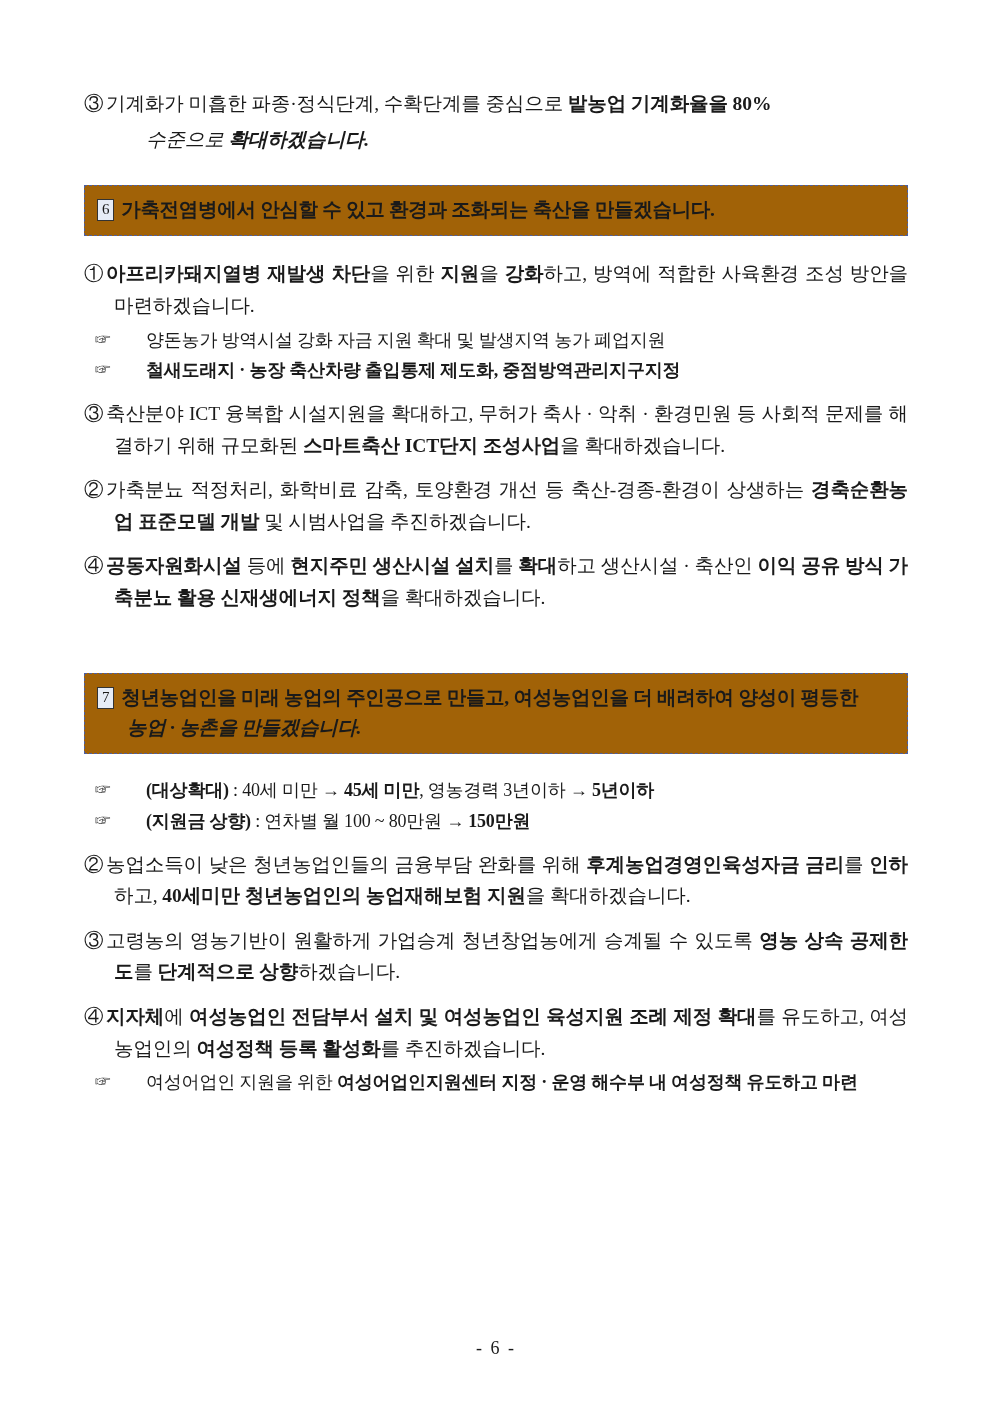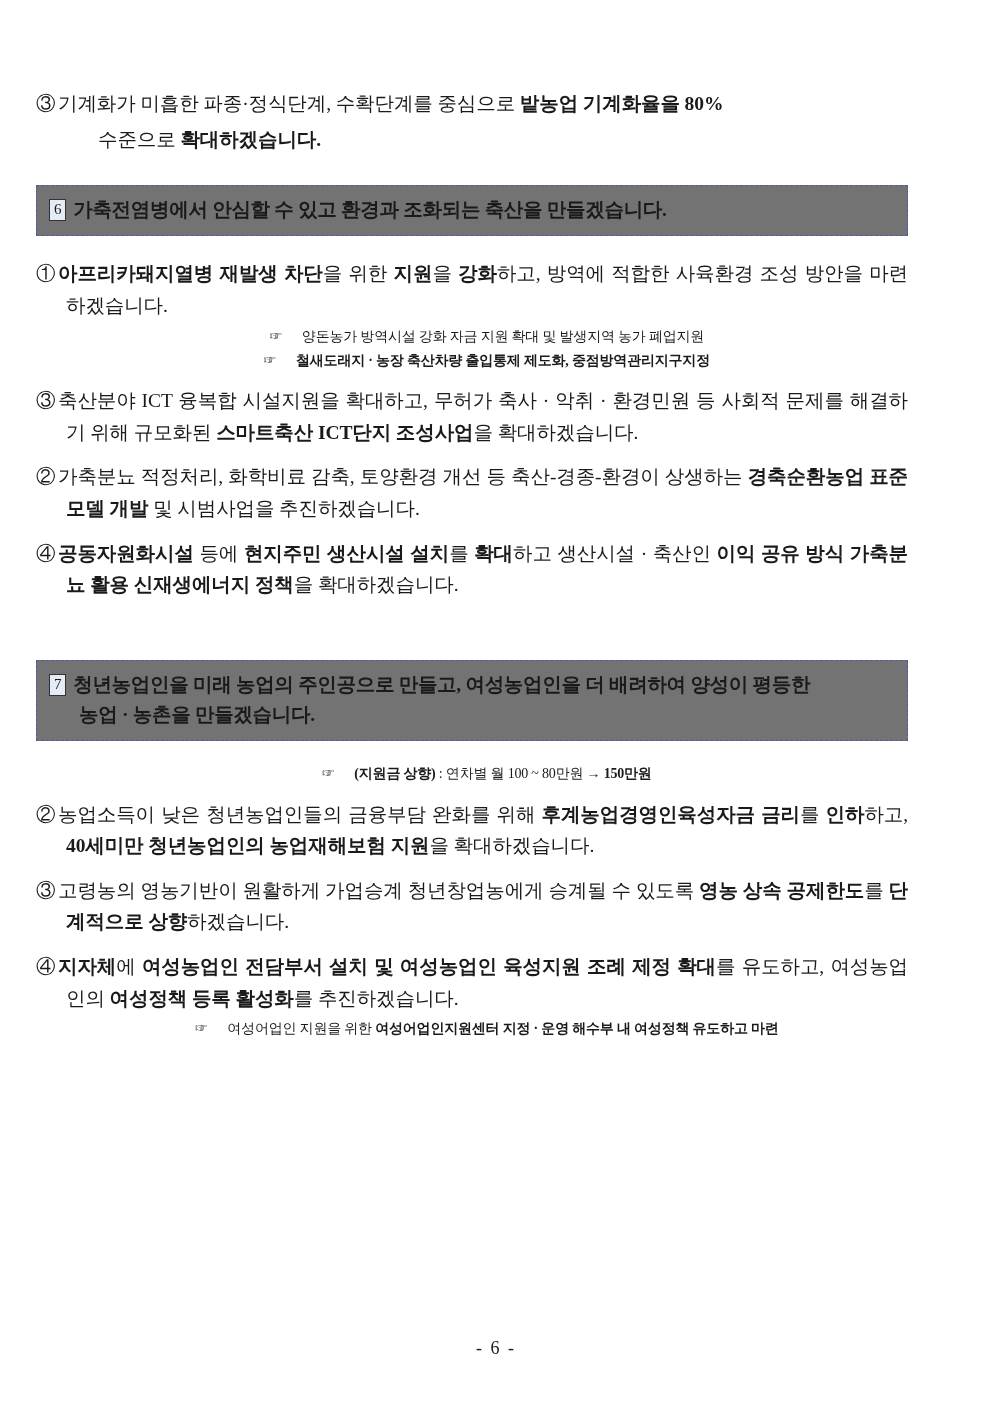--- a/index.html
+++ b/index.html
@@ -21,7 +21,7 @@
     top: 0;
     width: 992px;
     height: 1159px;
-    padding: 88px 84px 0 36px;
+    padding: 88px 84px 0 84px;
     box-sizing: border-box;
   }
 

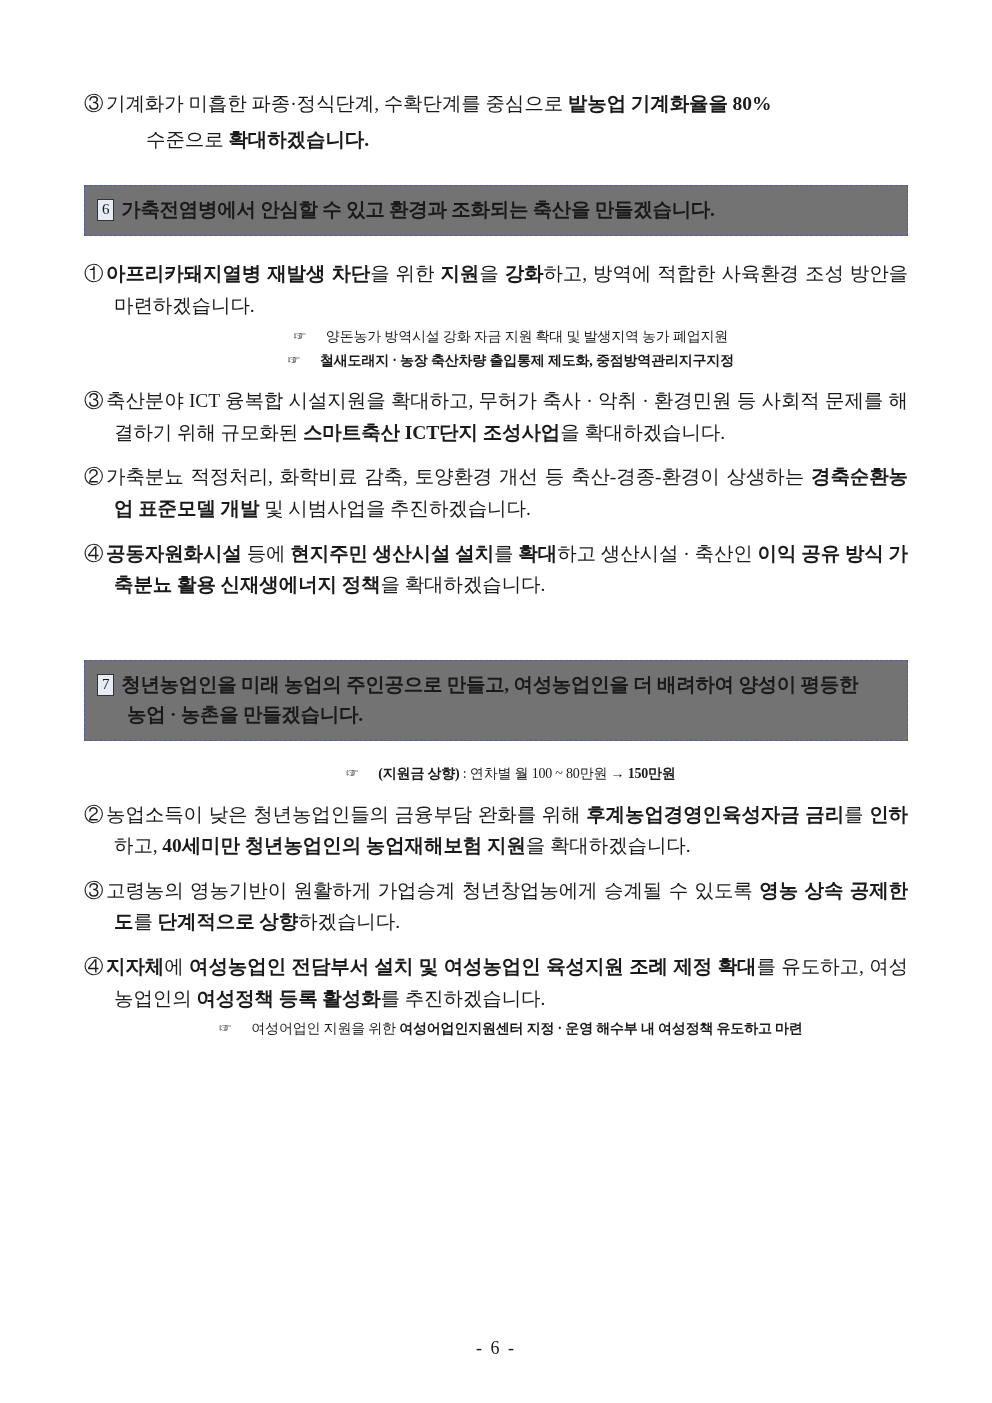--- a/index.html
+++ b/index.html
@@ -49,6 +49,7 @@
   .hang {
     padding-left: 62px;
     text-indent: 0;
+    font-style: italic;
   }
   .sub {
     font-size: 14px;

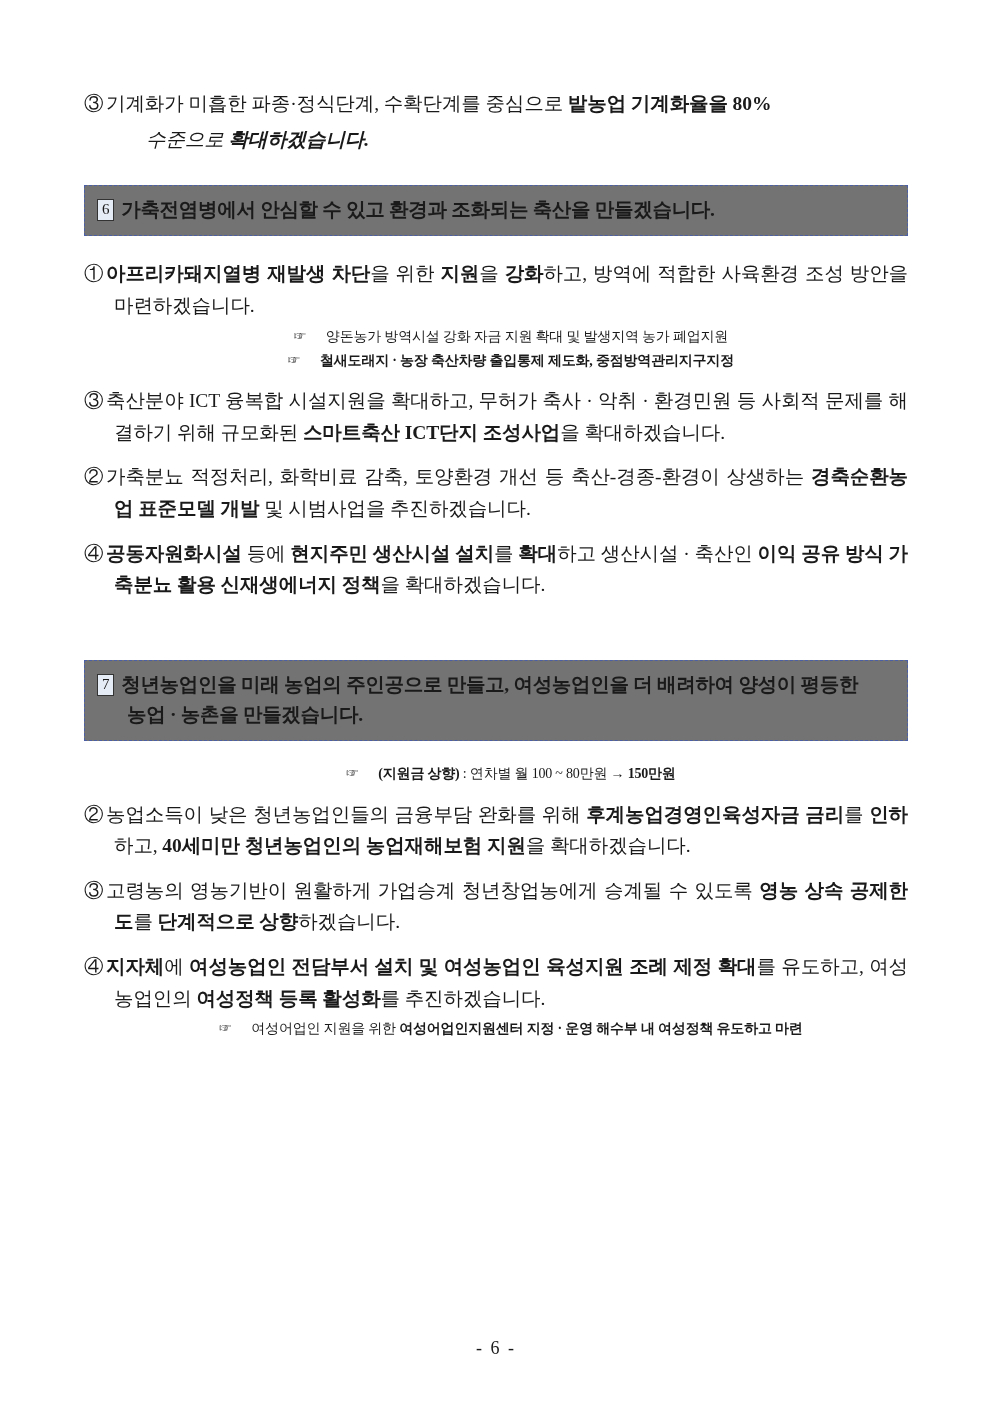--- a/index.html
+++ b/index.html
@@ -69,7 +69,7 @@
   
   .section-head {
     border: 1px dashed #4a5fa5;
-    background: #737373;
+    background: #a16207;
     padding: 9px 12px 10px 12px;
     margin: 30px 0 22px 0;
     font-size: 19.5px;

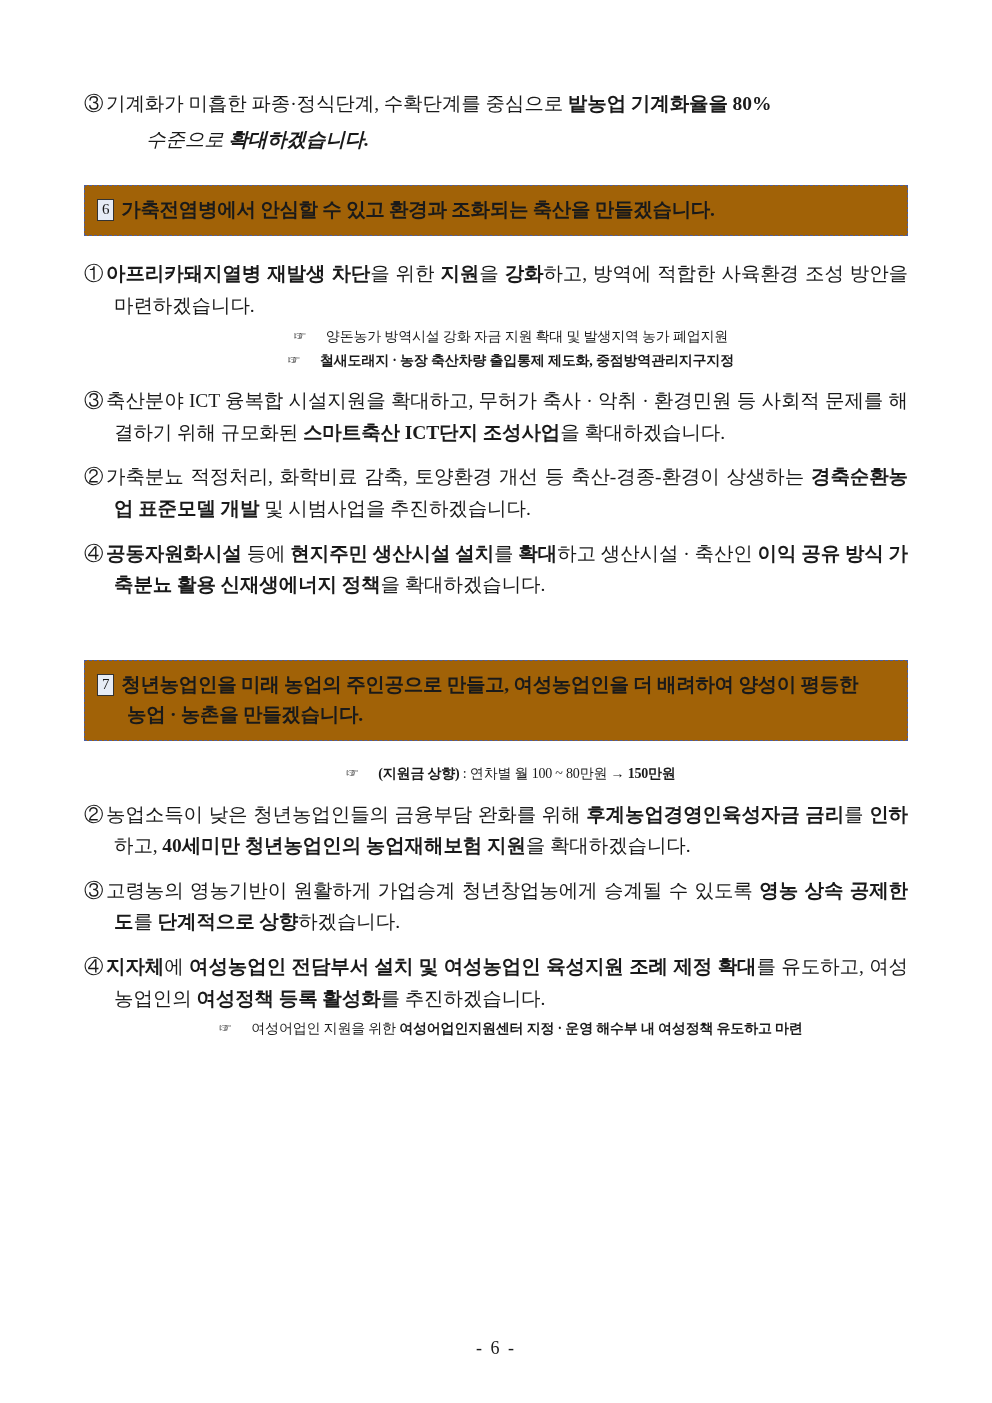--- a/index.html
+++ b/index.html
@@ -52,13 +52,12 @@
     font-style: italic;
   }
   .sub {
-    font-size: 14px;
+    font-size: 18px;
     line-height: 1.6;
     margin: 0 0 2px 0;
     padding-left: 62px;
     text-indent: -26px;
     letter-spacing: -0.2px;
-    text-align: center;
   }
   .sub .arrow {
     display: inline-block;

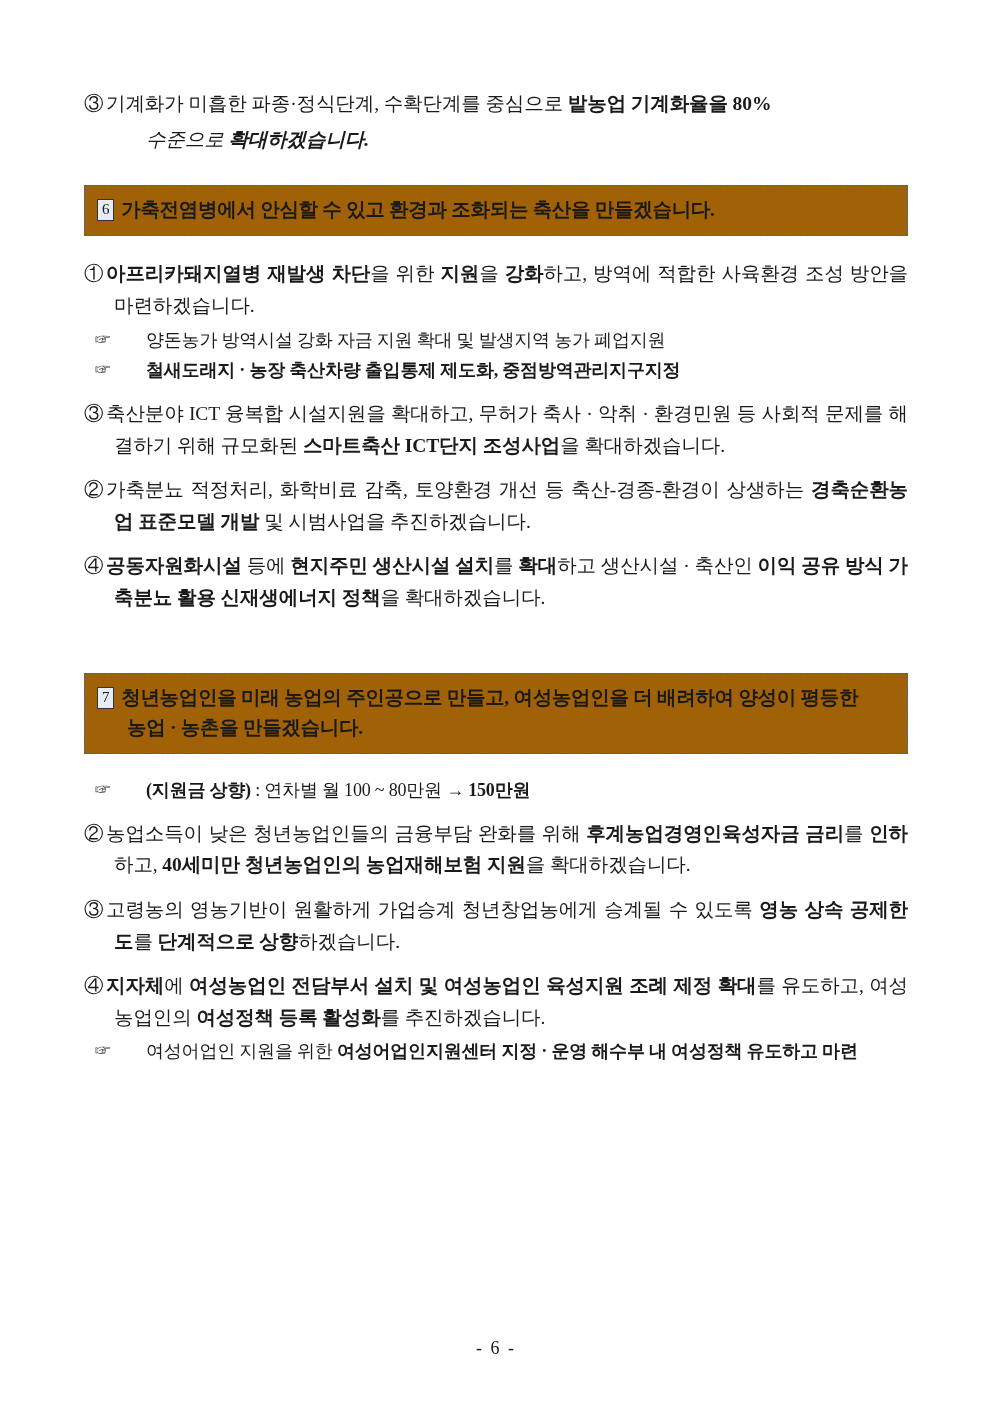--- a/index.html
+++ b/index.html
@@ -91,6 +91,7 @@
   .section-head .head-l2 {
     display: block;
     padding-left: 30px;
+    font-style: italic;
   }
 
   .blk {

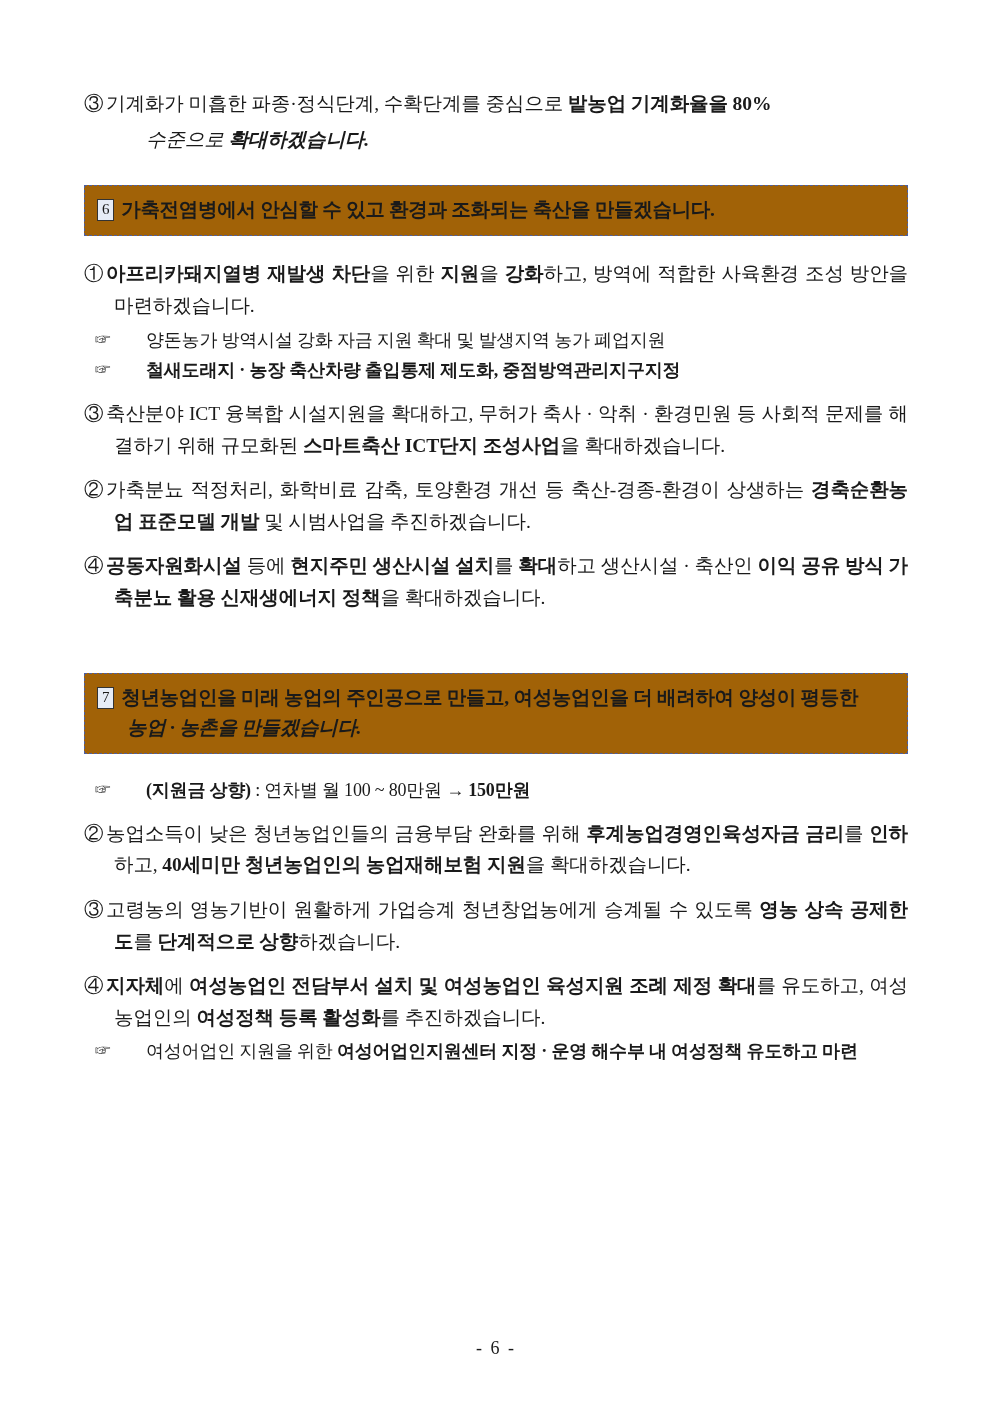--- a/index.html
+++ b/index.html
@@ -168,6 +168,9 @@
 
   <div class="blk">
     <p class="sub">
+      <span class="arrow">☞</span><span class="b">(대상확대)</span><span> : 40세 미만 → </span><span class="b">45세 미만</span><span>, 영농경력 3년이하 → </span><span class="b">5년이하</span>
+    </p>
+    <p class="sub">
       <span class="arrow">☞</span><span class="b">(지원금 상향)</span><span> : 연차별 월 100 ~ 80만원 → </span><span class="b">150만원</span>
     </p>
   </div>

